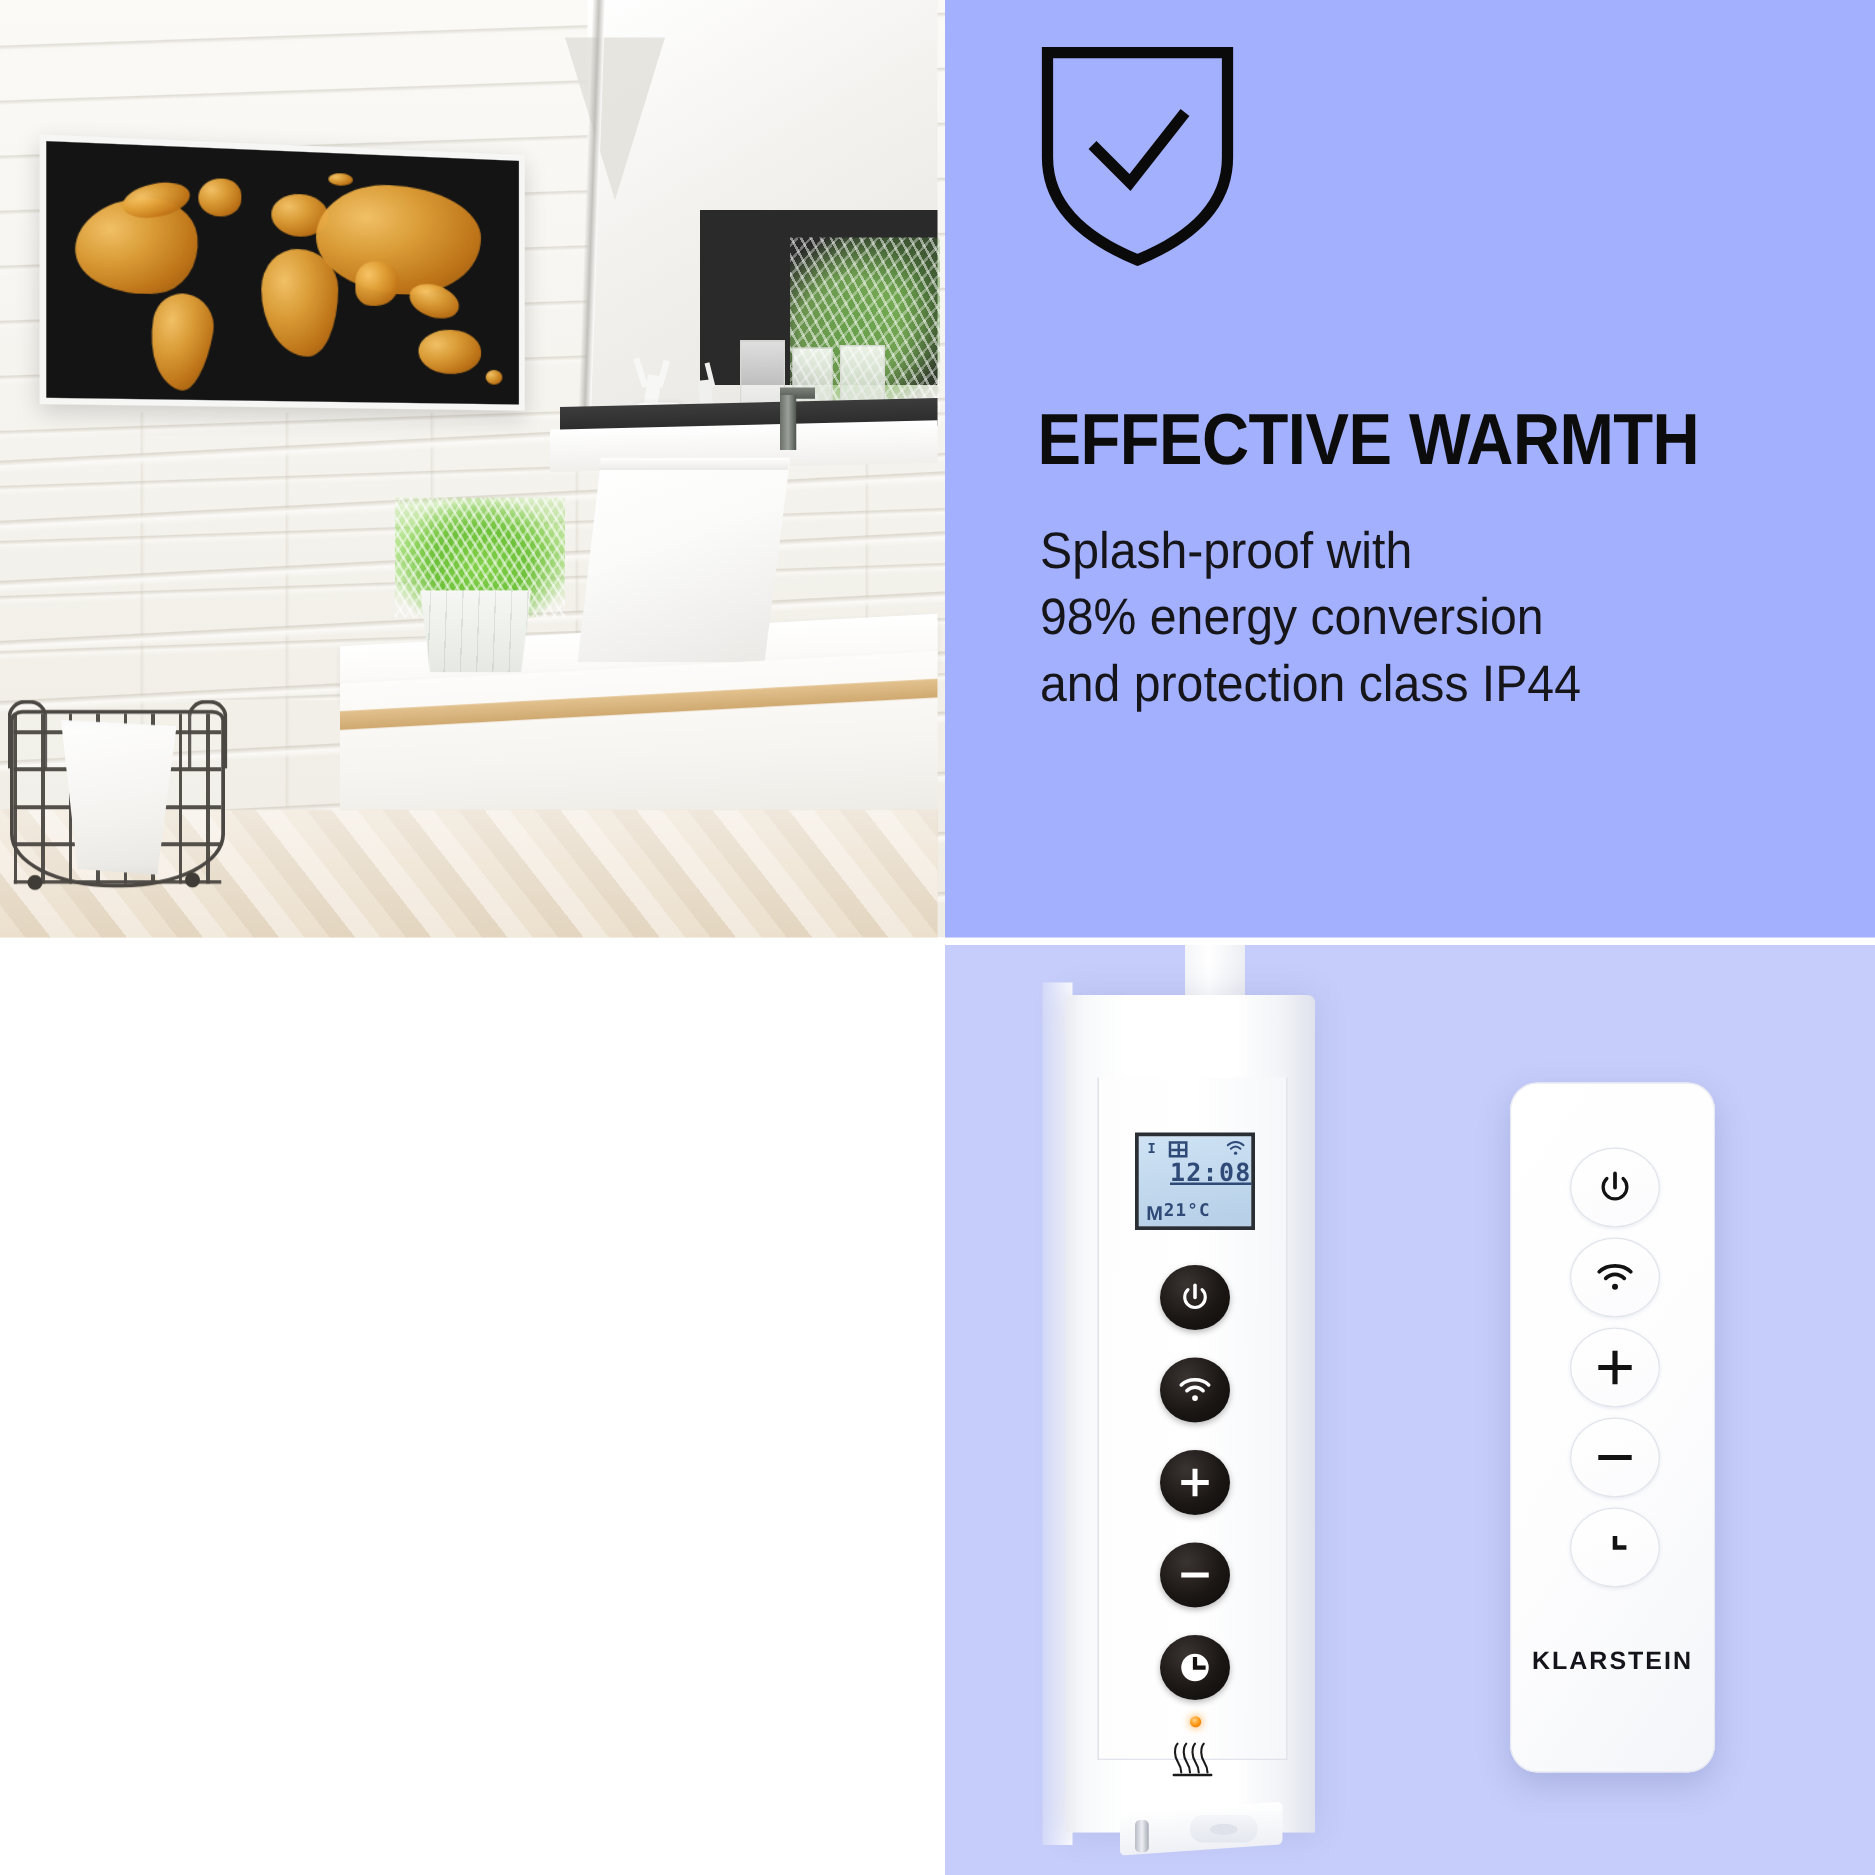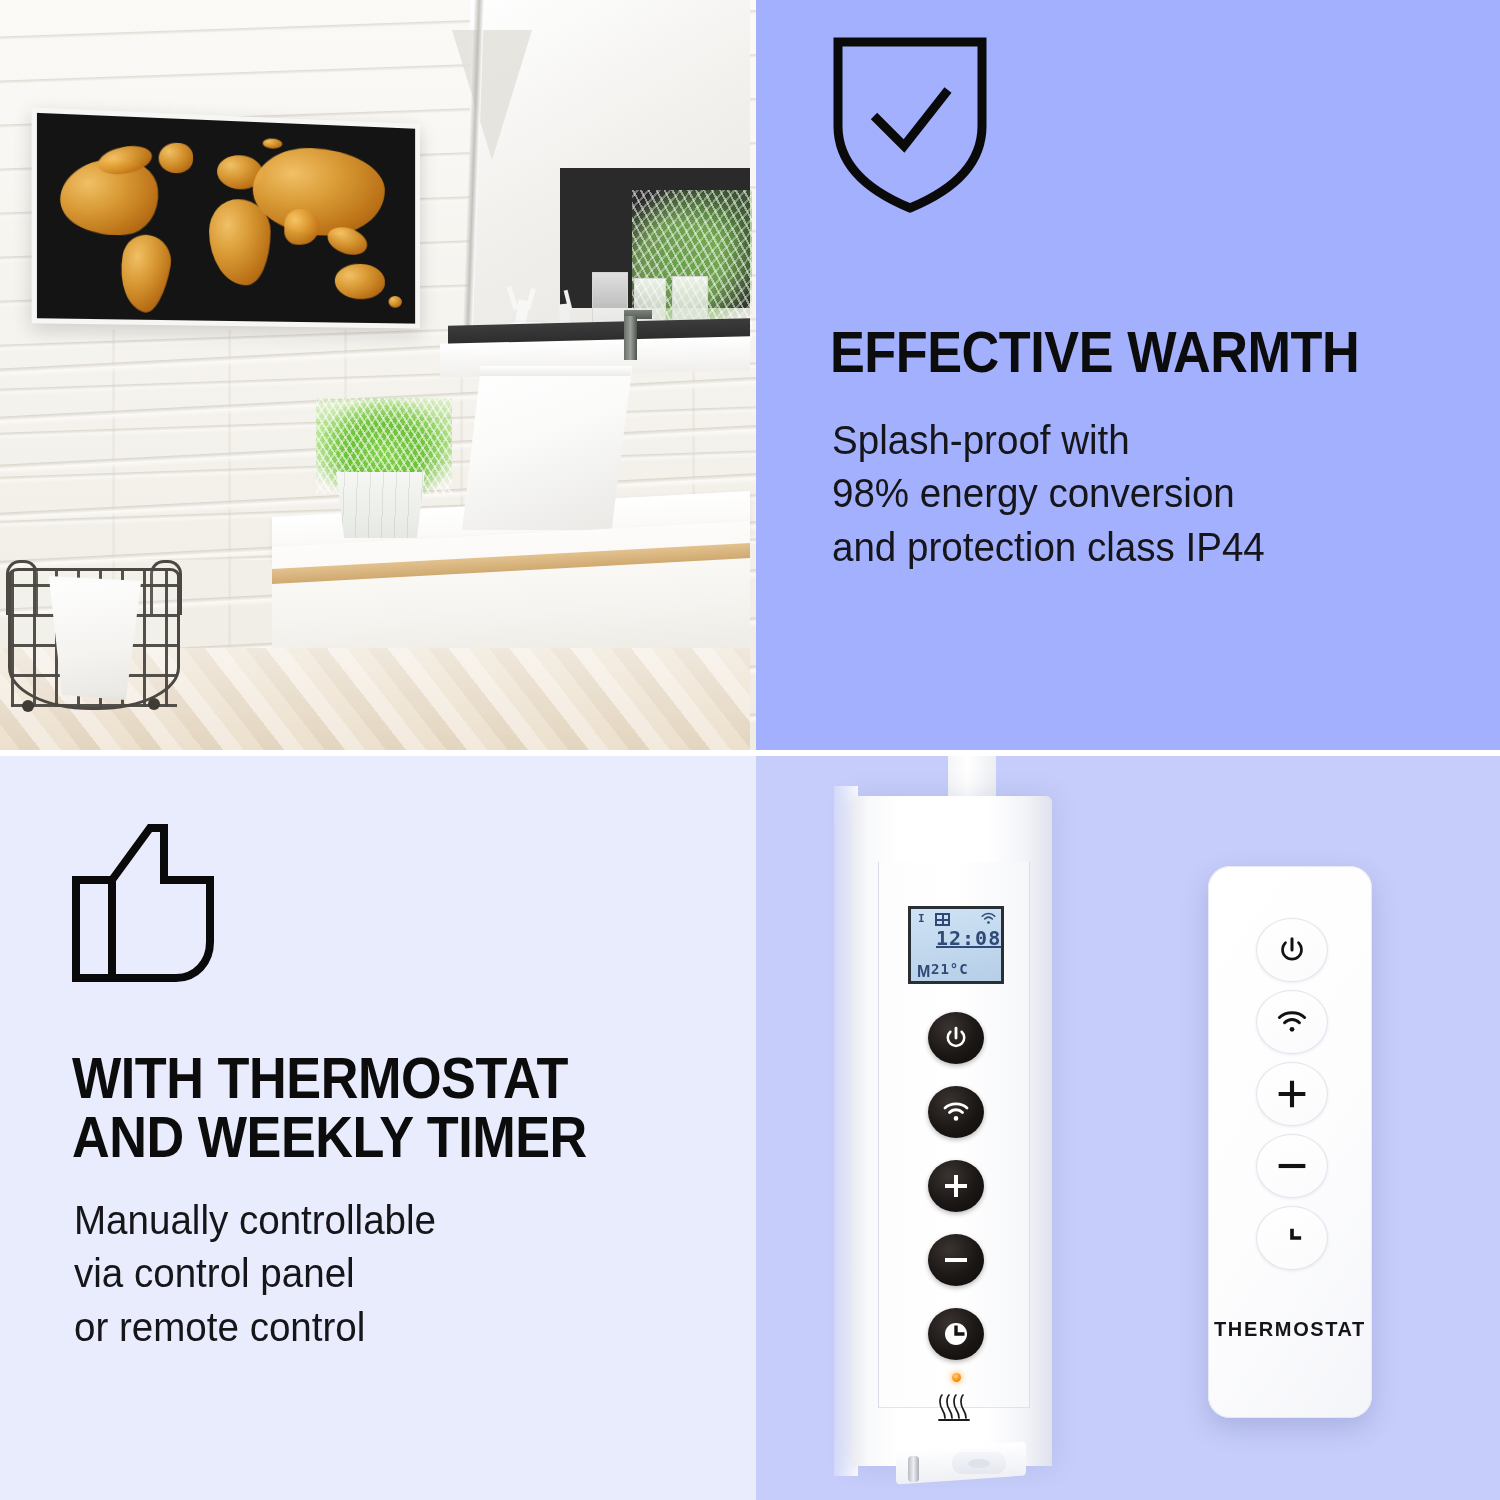--- a/index.html
+++ b/index.html
@@ -503,19 +503,6 @@
 and protection class IP44</div>
   </div>
 
-  <div class="quad" id="q-thermo">
-    <div class="icon-wrap">
-      <svg width="172" height="162" viewBox="0 0 172 162" fill="none" aria-hidden="true">
-        <path d="M8 56 H44 V154 H8 Z" stroke="#0a0a0a" stroke-width="8" fill="none" stroke-linejoin="miter"></path>
-        <path d="M44 56 L82 4 H96 V56 H142 V118 C142 138 128 154 108 154 H44 Z" stroke="#0a0a0a" stroke-width="8" fill="none" stroke-linejoin="miter"></path>
-      </svg>
-    </div>
-    <div class="headline">WITH THERMOSTAT
-AND WEEKLY TIMER</div>
-    <div class="body-copy">Manually controllable
-via control panel
-or remote control</div>
-  </div>
 
   <div class="quad" id="q-device">
     <div class="heater-wrap">

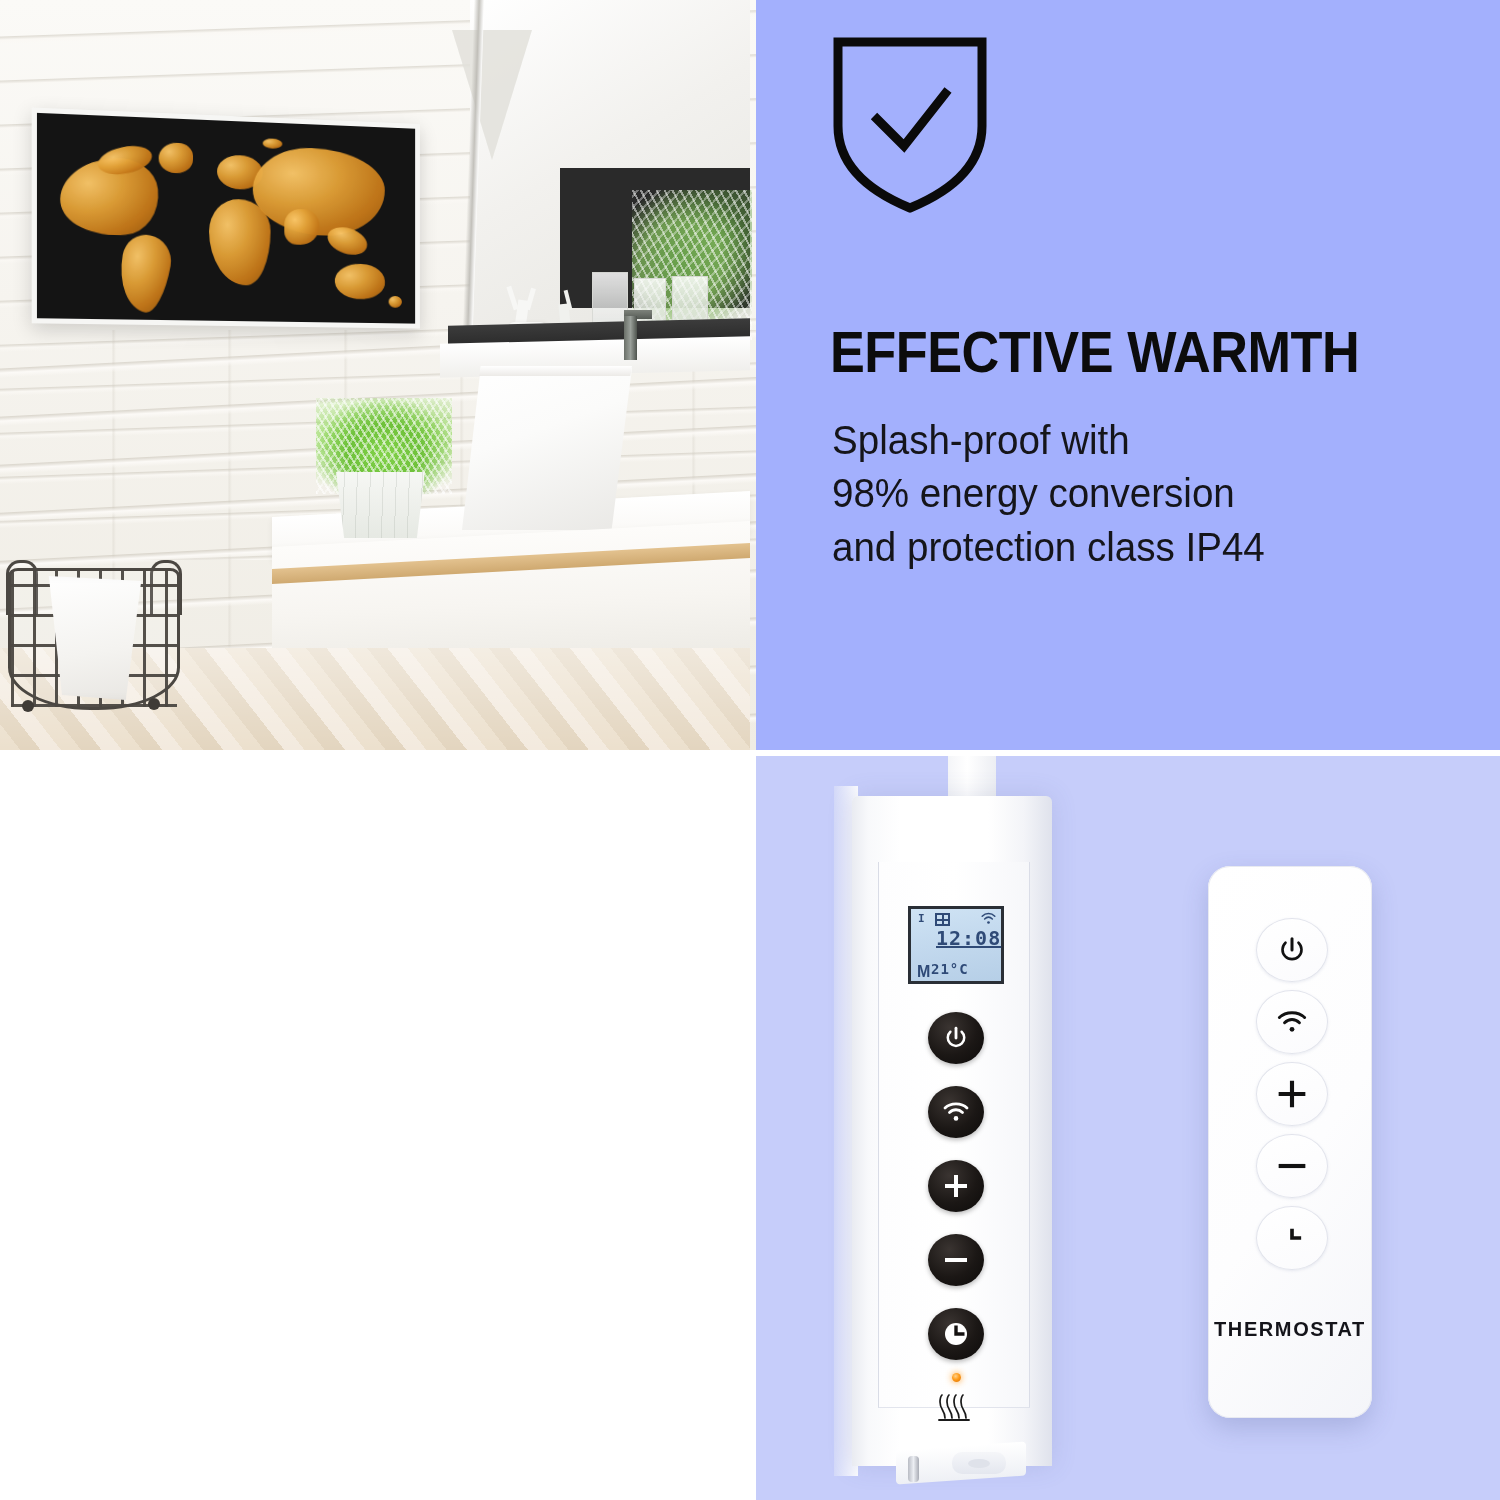--- a/index.html
+++ b/index.html
@@ -599,7 +599,7 @@
             <path d="M14 6 V14 H22" stroke="#121212" stroke-width="3.2" fill="none" stroke-linecap="butt"></path>
           </svg>
         </div>
-        <div class="remote-brand">THERMOSTAT</div>
+        <div class="remote-brand">KLARSTEIN</div>
       </div>
 
     </div>

